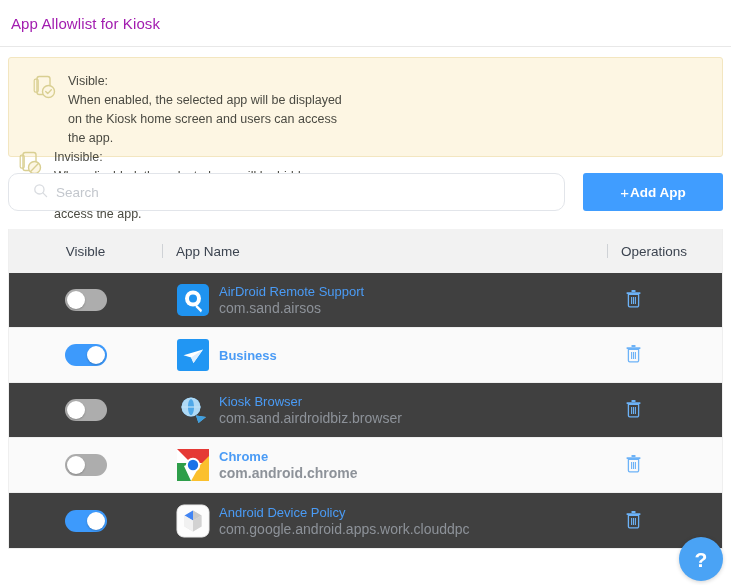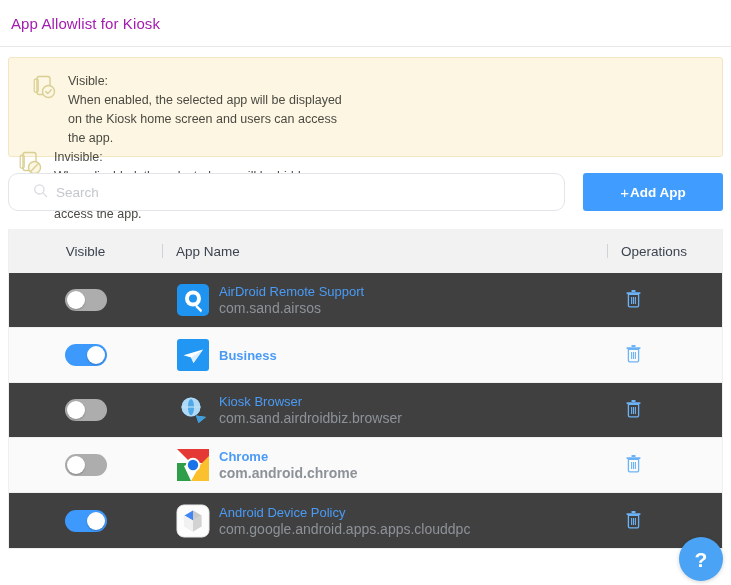--- a/index.html
+++ b/index.html
@@ -340,7 +340,7 @@
               </svg></span>
             <span class="app-meta">
               <span class="app-name">Android Device Policy</span>
-              <span class="app-pkg">com.google.android.apps.apps.clouddpc</span>
+              <span class="app-pkg">com.google.android.apps.work.clouddpc</span>
             </span>
           </div>
           <div class="ops-cell">

